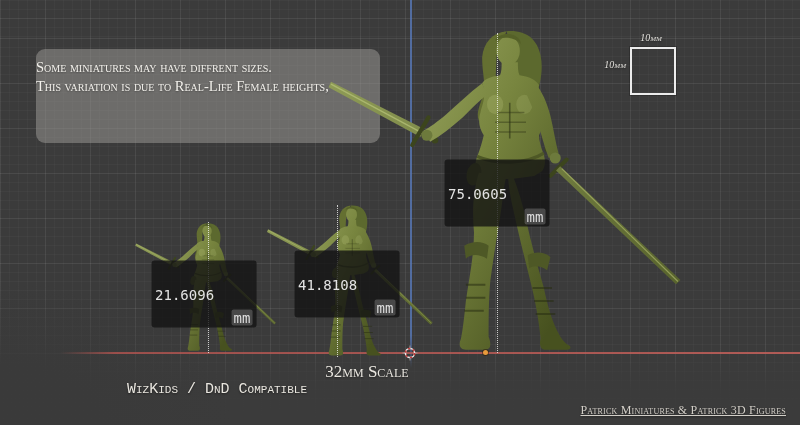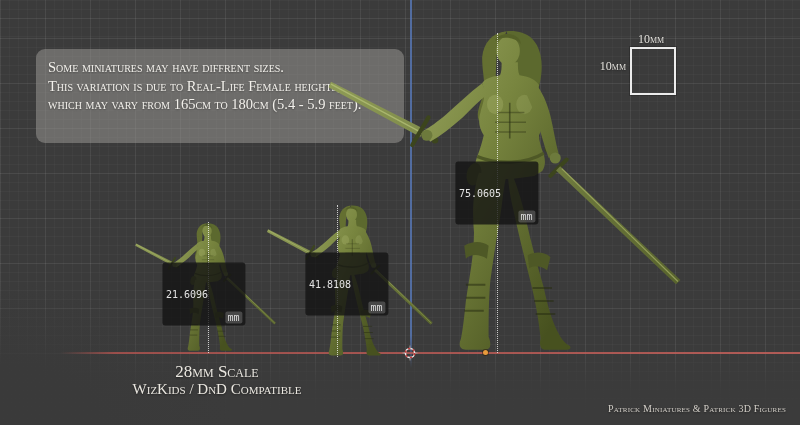--- a/index.html
+++ b/index.html
@@ -55,7 +55,7 @@
   }
   .caption.title{font-size:17px;}
   .caption.subtitle{font-size:15px;}
-  .caption.ref-label{font-size:12px;color:#e4e2dd;}
+  .caption.ref-label{font-size:10px;color:#e4e2dd;font-style:italic;}
   .caption.credit{font-size:10px;color:#d3cfc8;letter-spacing:0.2px;}
   
   .ref-square{

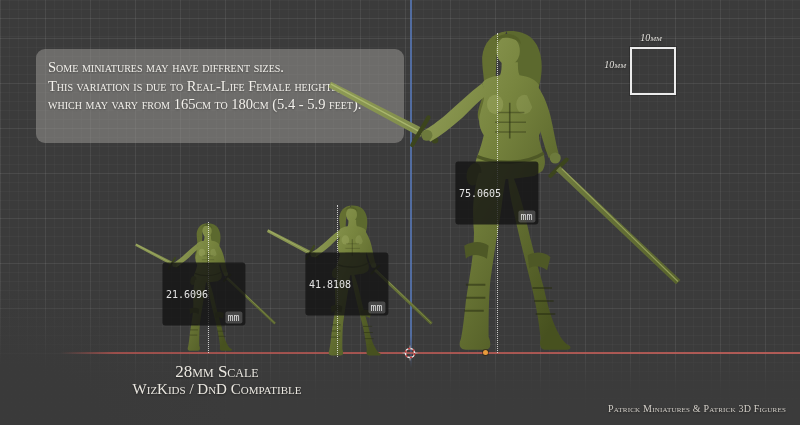--- a/index.html
+++ b/index.html
@@ -40,7 +40,7 @@
     position:absolute;left:36px;top:49px;width:344px;height:76px;
     background:rgba(152,149,145,0.55);
     border-radius:9px;
-    padding:9px 12px;
+    padding:9px 0;
     color:#f3f1ec;
     font-variant:small-caps;
     font-size:14.5px;line-height:18.7px;

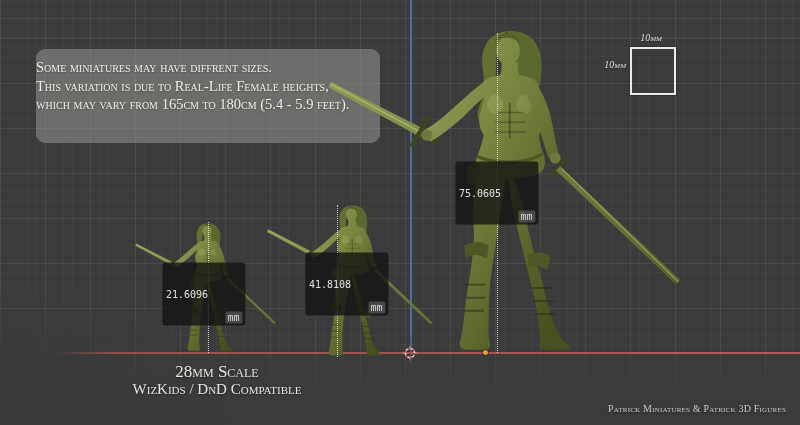--- a/index.html
+++ b/index.html
@@ -103,7 +103,6 @@
   <div class="info-box">
     <div>Some miniatures may have diffrent sizes.</div>
     <div>This variation is due to Real-Life Female heights,</div>
-    <div>which may vary from 165cm to 180cm (5.4 - 5.9 feet).</div>
   </div>
 
   <svg class="figures-svg" width="800" height="425" viewBox="0 0 800 425">

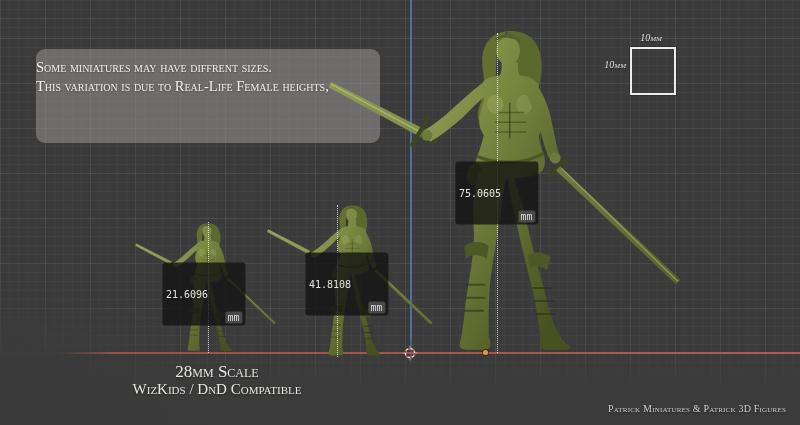--- a/index.html
+++ b/index.html
@@ -73,7 +73,7 @@
     background:rgba(18,18,18,0.78);
     color:#e3e3e3;
     font-family:"DejaVu Sans Mono",monospace;
-    font-size:10px;line-height:1;
+    font-size:14px;line-height:1;
     padding:2.5px 3.5px;border-radius:3px;white-space:nowrap;
   }
   .pill .unit{

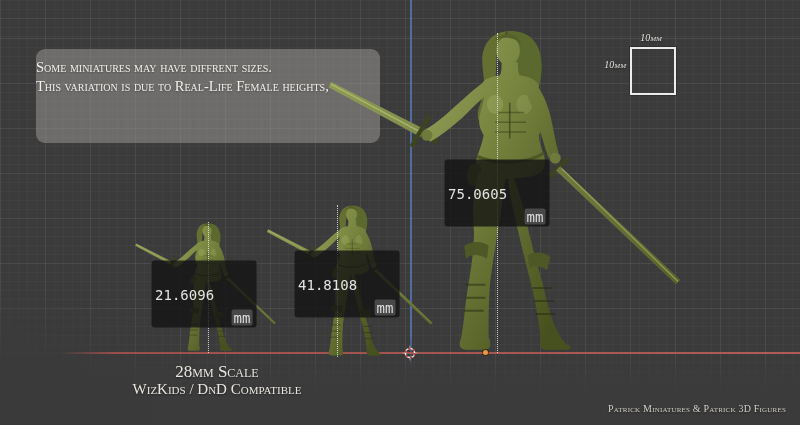--- a/index.html
+++ b/index.html
@@ -184,7 +184,6 @@
   <div class="caption ref-label" style="left:626px;top:32px;width:50px">10mm</div>
   <div class="caption ref-label" style="left:590px;top:59px;width:36px;text-align:right">10mm</div>
 
-  <div class="caption title" style="left:117px;top:362px;width:200px">28mm Scale</div>
   <div class="caption subtitle" style="left:117px;top:381px;width:200px">WizKids / DnD Compatible</div>
 
   <div class="caption credit" style="right:14px;top:403px;text-align:right">Patrick Miniatures &amp; Patrick 3D Figures</div>

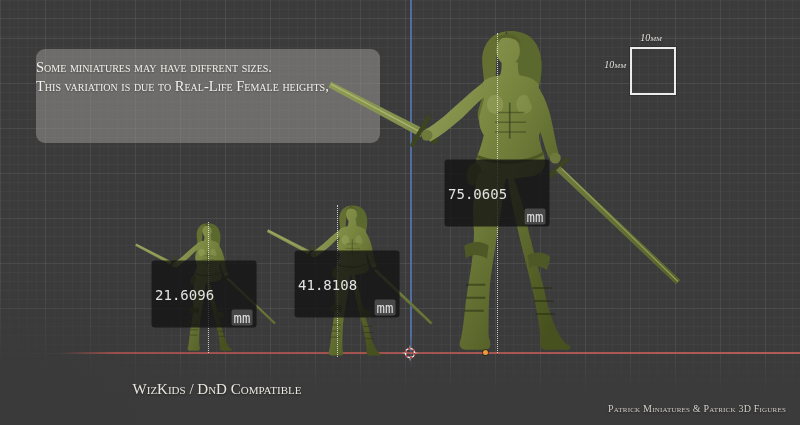--- a/index.html
+++ b/index.html
@@ -185,6 +185,7 @@
   <div class="caption ref-label" style="left:590px;top:59px;width:36px;text-align:right">10mm</div>
 
   <div class="caption subtitle" style="left:117px;top:381px;width:200px">WizKids / DnD Compatible</div>
+  <div class="caption title" style="left:277px;top:362px;width:180px">32mm Scale</div>
 
   <div class="caption credit" style="right:14px;top:403px;text-align:right">Patrick Miniatures &amp; Patrick 3D Figures</div>
 

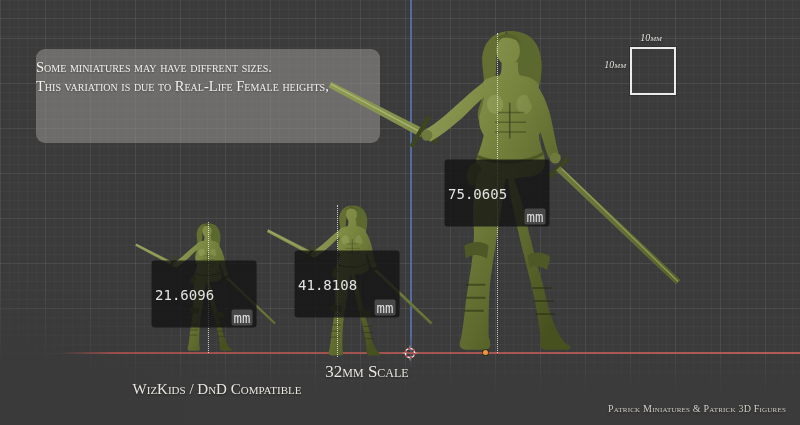--- a/index.html
+++ b/index.html
@@ -54,7 +54,7 @@
     text-shadow:0 1px 2px rgba(0,0,0,0.45);
   }
   .caption.title{font-size:17px;}
-  .caption.subtitle{font-size:15px;}
+  .caption.subtitle{font-size:15px;font-family:Liberation Mono, monospace;}
   .caption.ref-label{font-size:10px;color:#e4e2dd;font-style:italic;}
   .caption.credit{font-size:10px;color:#d3cfc8;letter-spacing:0.2px;}
   

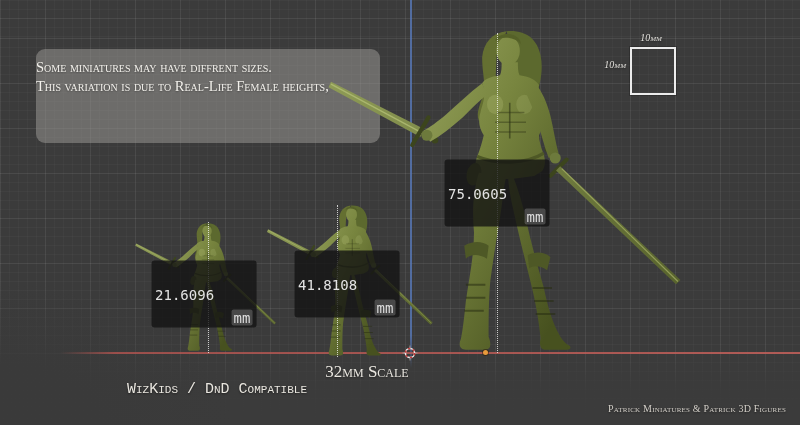--- a/index.html
+++ b/index.html
@@ -56,7 +56,7 @@
   .caption.title{font-size:17px;}
   .caption.subtitle{font-size:15px;font-family:Liberation Mono, monospace;}
   .caption.ref-label{font-size:10px;color:#e4e2dd;font-style:italic;}
-  .caption.credit{font-size:10px;color:#d3cfc8;letter-spacing:0.2px;}
+  .caption.credit{font-size:12px;color:#d3cfc8;letter-spacing:0.2px;text-decoration:underline;}
   
   .ref-square{
     position:absolute;border:2px solid #ececec;background:transparent;

